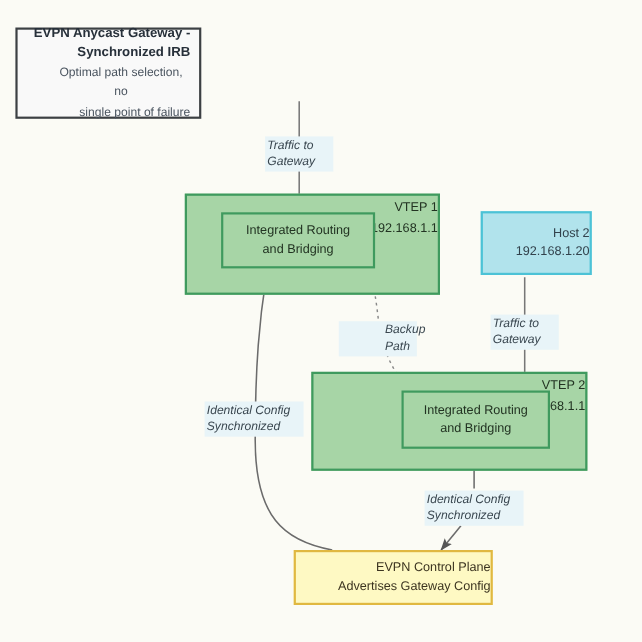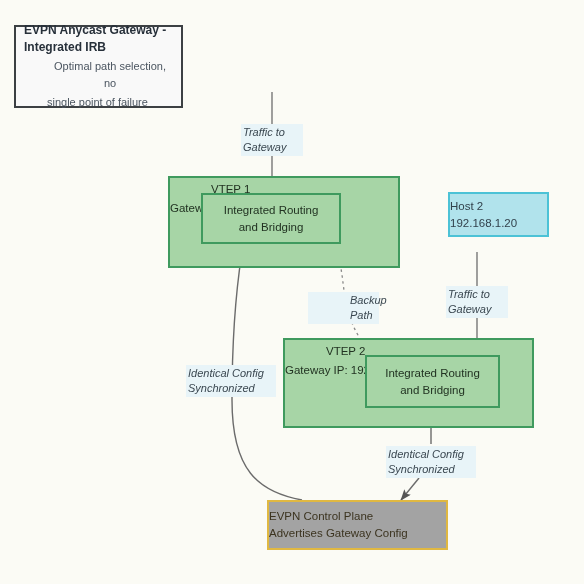--- a/index.html
+++ b/index.html
@@ -33,7 +33,7 @@
     box-sizing: border-box;
     display: flex;
     flex-direction: column;
-    align-items: flex-start;
+    align-items: flex-end;
     justify-content: center;
     text-align: center;
   }

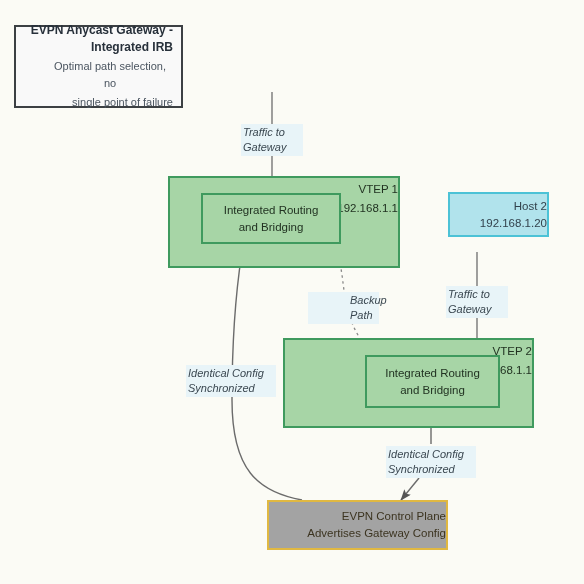--- a/index.html
+++ b/index.html
@@ -168,7 +168,7 @@
 
   <div class="node legend-box">
     <div class="legend-title">EVPN Anycast Gateway -</div>
-    <div class="legend-title">Integrated IRB</div>
+    <div class="legend-title">Synchronized IRB</div>
     <div class="legend-sub">Optimal path selection, no</div>
     <div class="legend-sub">single point of failure</div>
   </div>

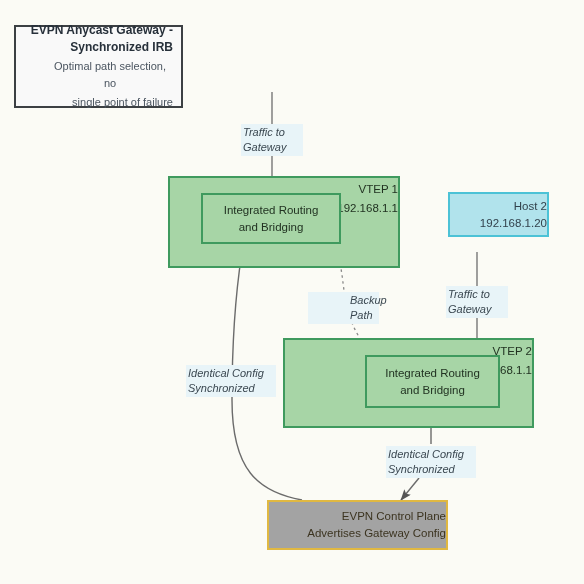--- a/index.html
+++ b/index.html
@@ -69,7 +69,7 @@
     color: #32424c;
   }
   #host1 { left: 223px; top: 34px; width: 98px; height: 56px; }
-  #host2 { left: 448px; top: 192px; width: 101px; height: 45px; }
+  #host2 { left: 437px; top: 192px; width: 101px; height: 58px; }
   
   .vtep-box {
     background: #a7d5a6;

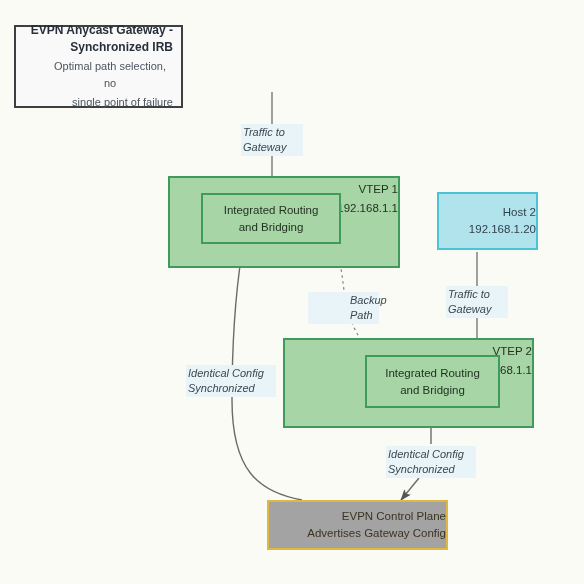--- a/index.html
+++ b/index.html
@@ -114,7 +114,7 @@
     top: 500px;
     width: 181px;
     height: 50px;
-    background: #a3a3a3;
+    background: #fef9c3;
     border: 2px solid #e0b841;
     font-size: 11.5px;
     line-height: 17px;

